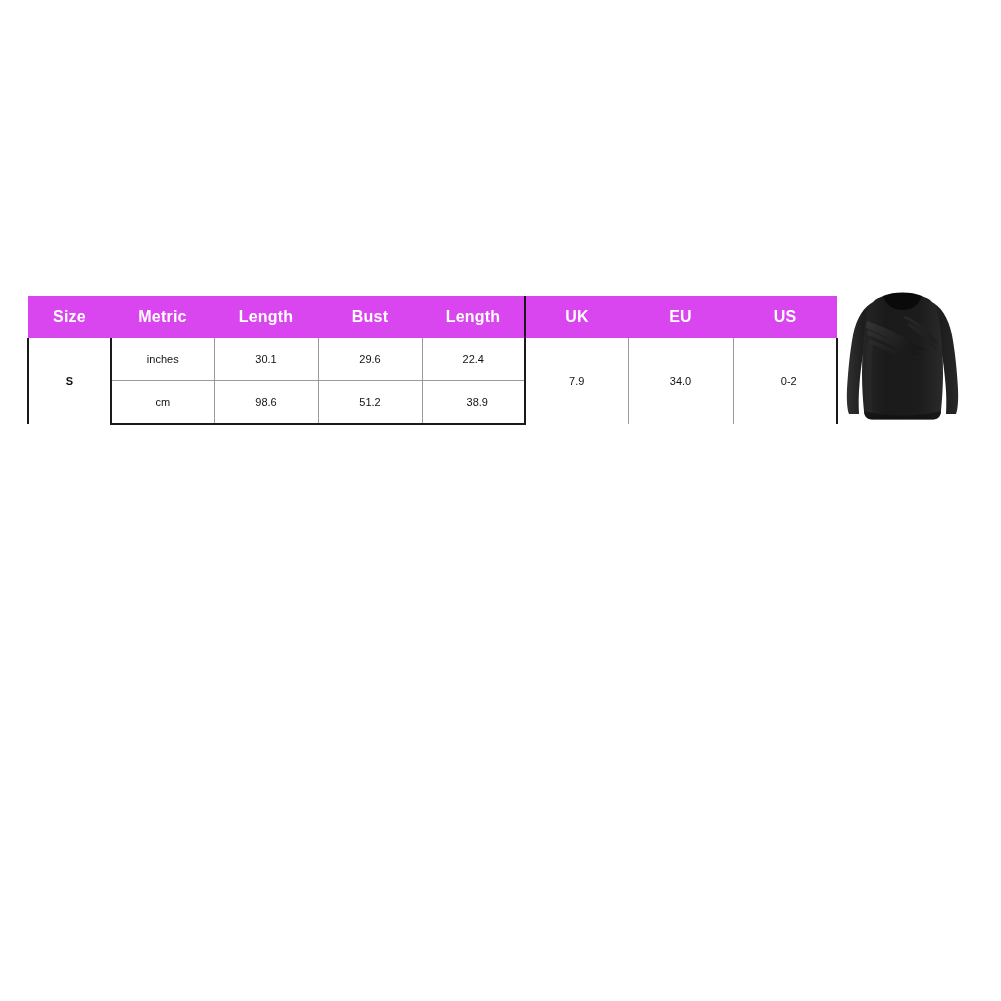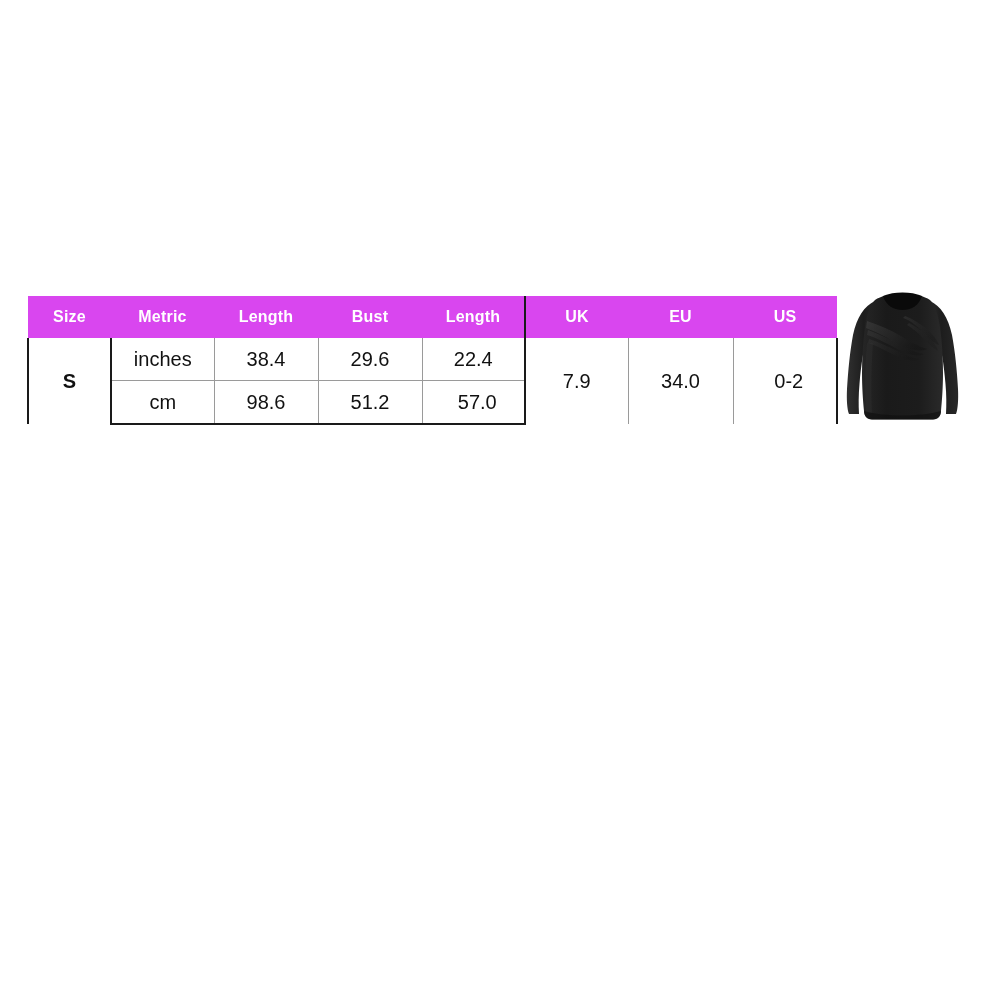--- a/index.html
+++ b/index.html
@@ -34,7 +34,7 @@
     margin: 0;
     text-align: center;
     vertical-align: middle;
-    font-size: 20px;
+    font-size: 11px;
     color: #111111;
     background: #ffffff;
   }

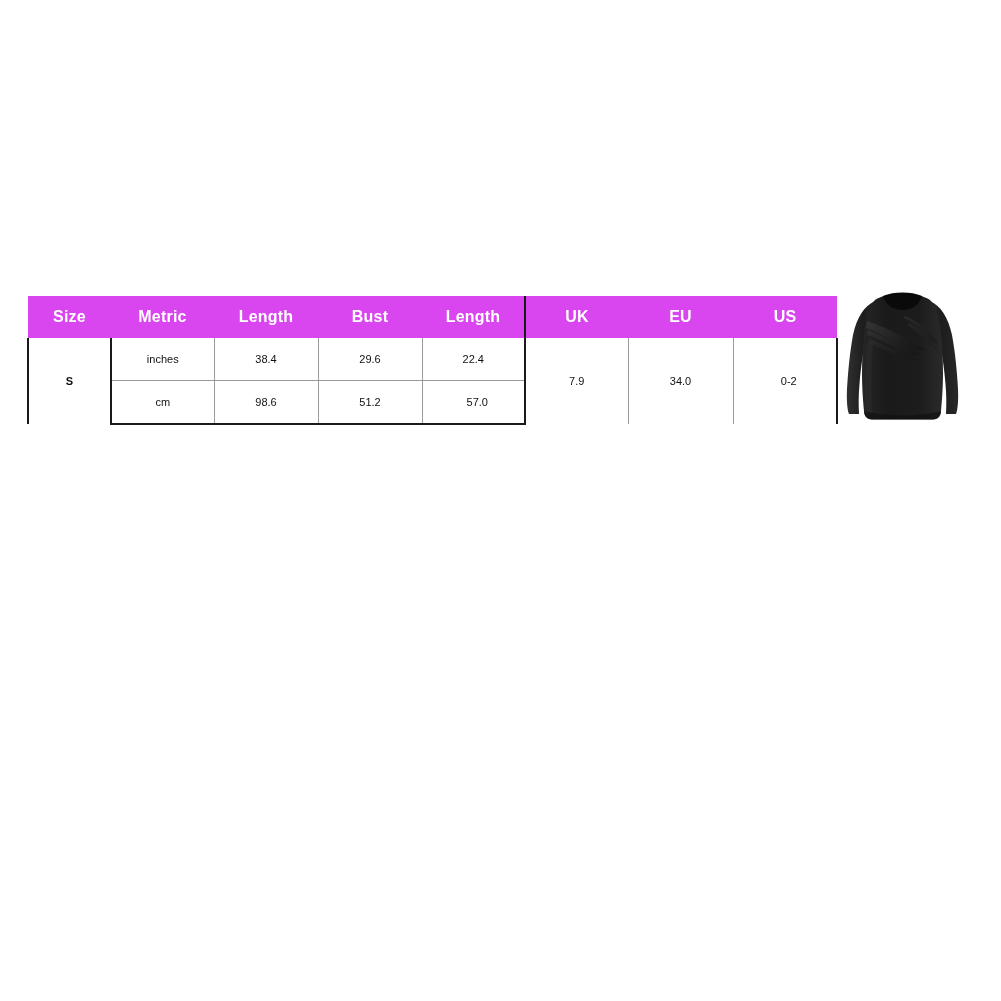--- a/index.html
+++ b/index.html
@@ -151,7 +151,7 @@
     <tr class="row-inches">
       <td class="cell-size" rowspan="2">S</td>
       <td class="sub-divided">inches</td>
-      <td class="sub-divided">38.4</td>
+      <td class="sub-divided">30.1</td>
       <td class="sub-divided">29.6</td>
       <td class="sub-divided cell-sleeve">22.4</td>
       <td class="cell-uk" rowspan="2">7.9</td>

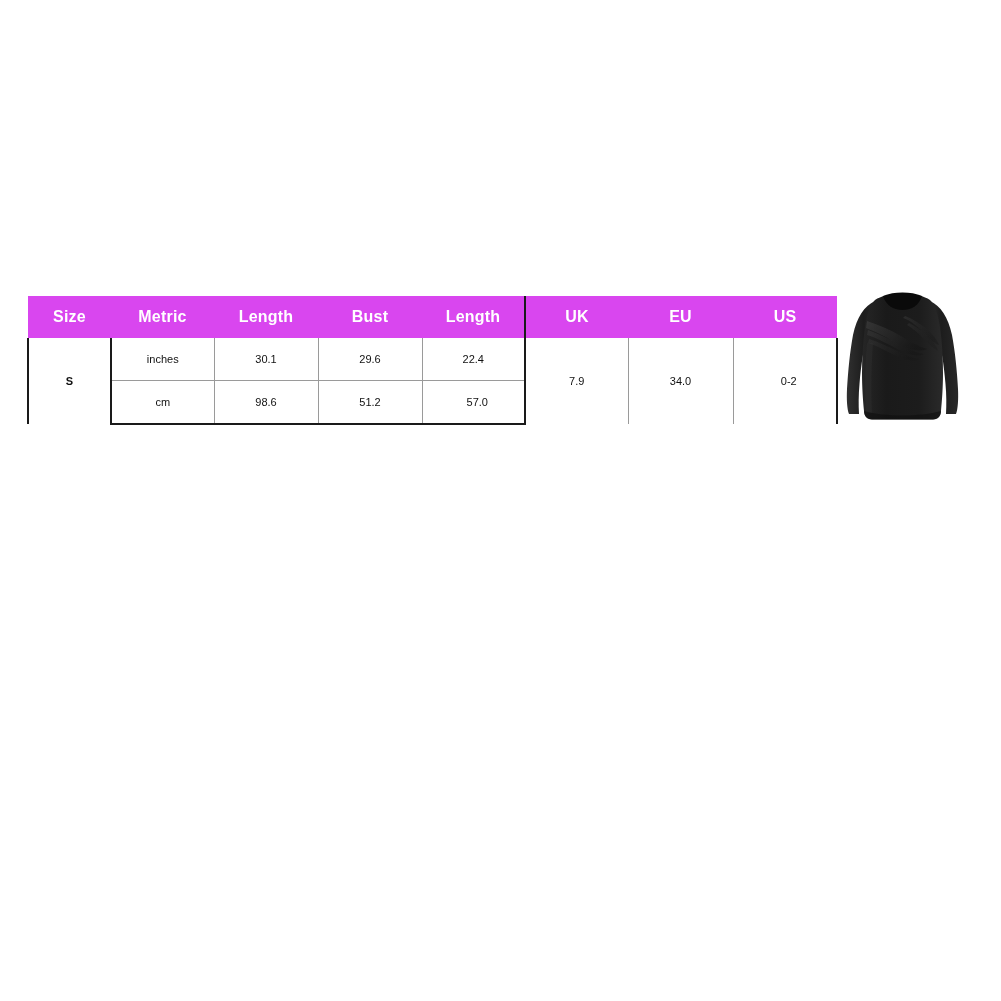--- a/index.html
+++ b/index.html
@@ -162,7 +162,7 @@
       <td>cm</td>
       <td>98.6</td>
       <td>51.2</td>
-      <td class="cell-sleeve">57.0</td>
+      <td class="cell-sleeve">38.9</td>
     </tr>
   </tbody>
 </table>

